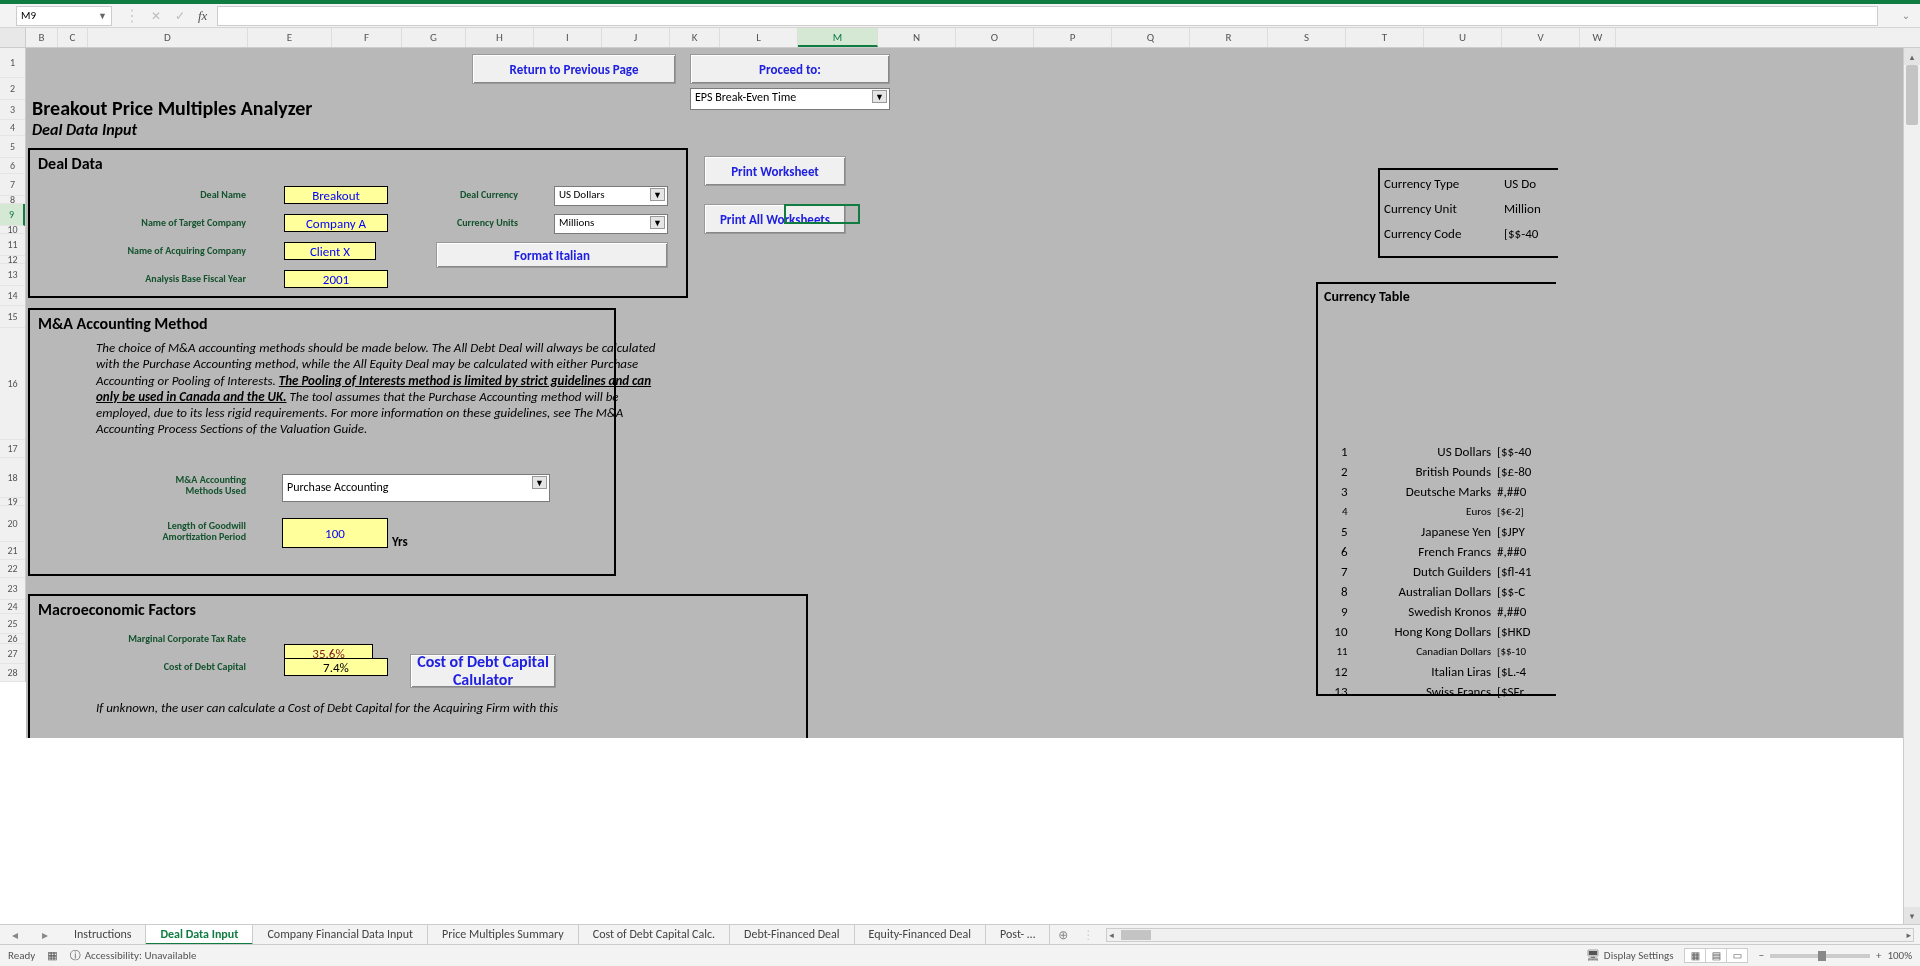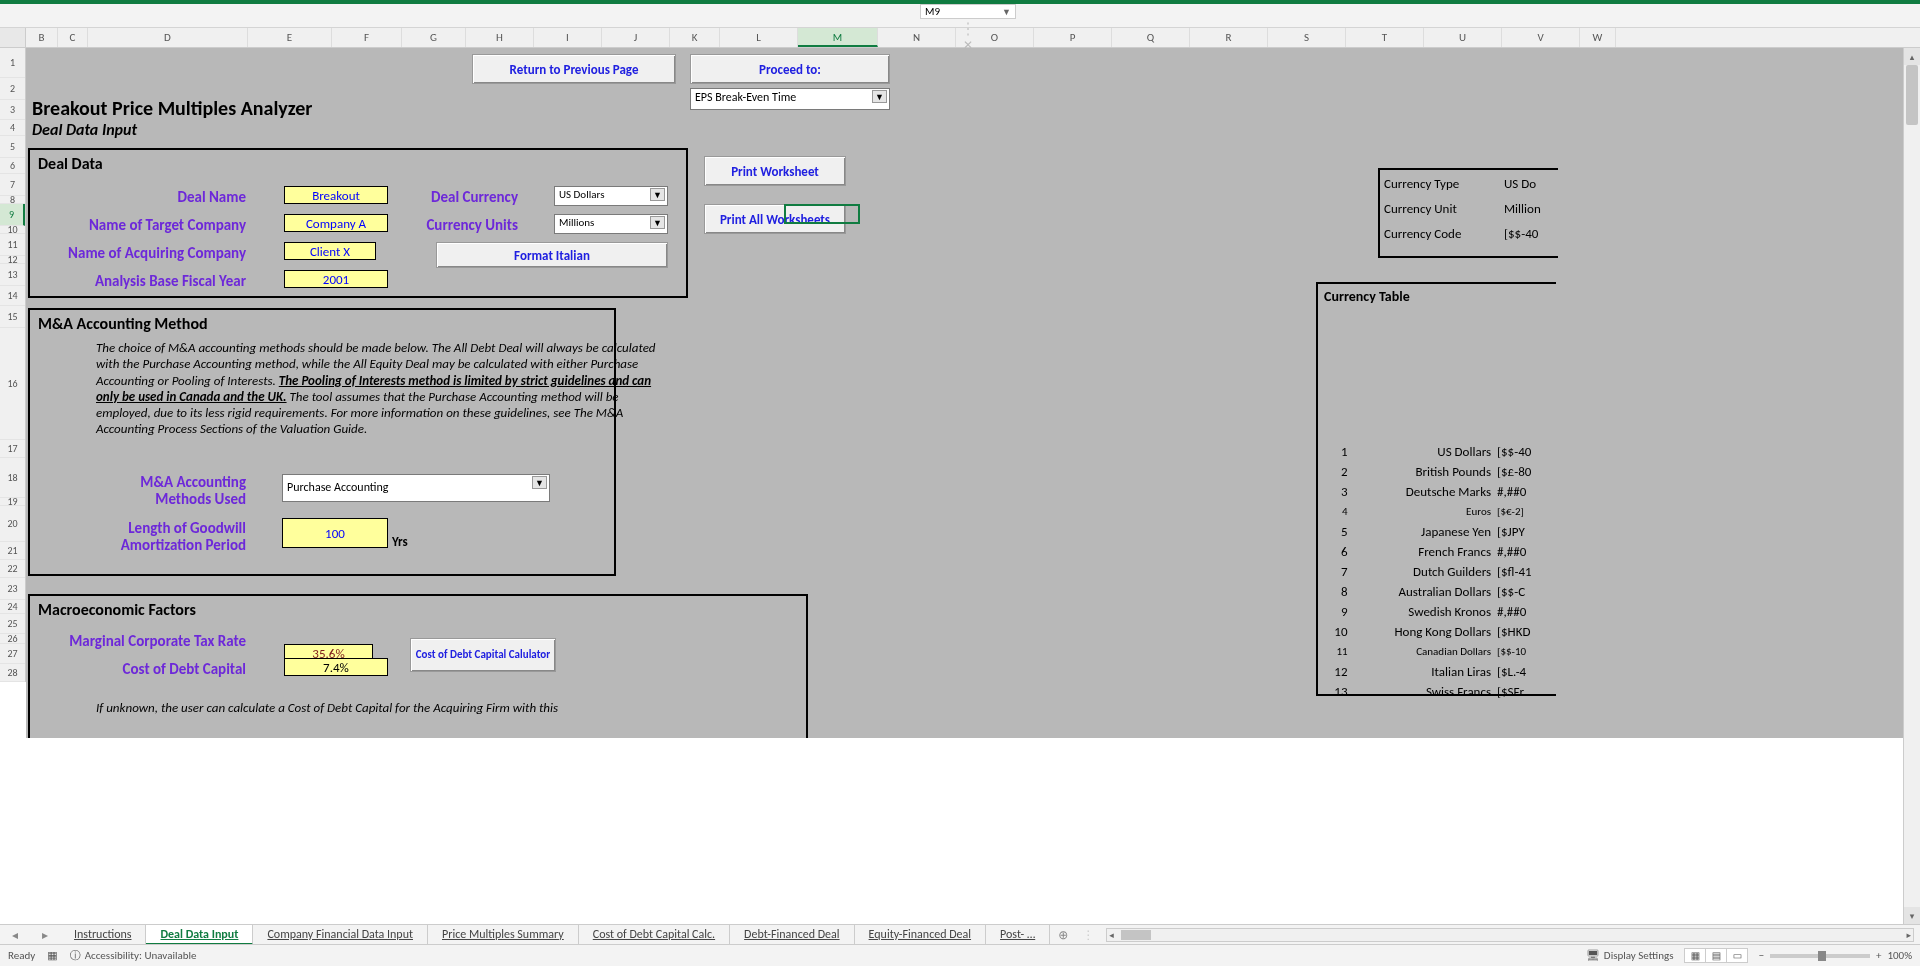--- a/index.html
+++ b/index.html
@@ -9,7 +9,7 @@
 .top-bar { height: 4px; background: #107c41; }
 
 
-.formula-row { height: 24px; background: #f3f3f3; border-bottom: 1px solid #d4d4d4; display: flex; align-items: center; padding-left: 16px; flex-direction: column; }
+.formula-row { height: 24px; background: #f3f3f3; border-bottom: 1px solid #d4d4d4; display: flex; align-items: center; padding-left: 16px; }
 .name-box { width: 96px; height: 20px; background: #fff; border: 1px solid #ccc; display: flex; align-items: center; padding: 0 4px; font-size: 11px; }
 .name-box .chev { margin-left: auto; font-size: 9px; color: #666; }
 .fb-sep { width: 8px; }

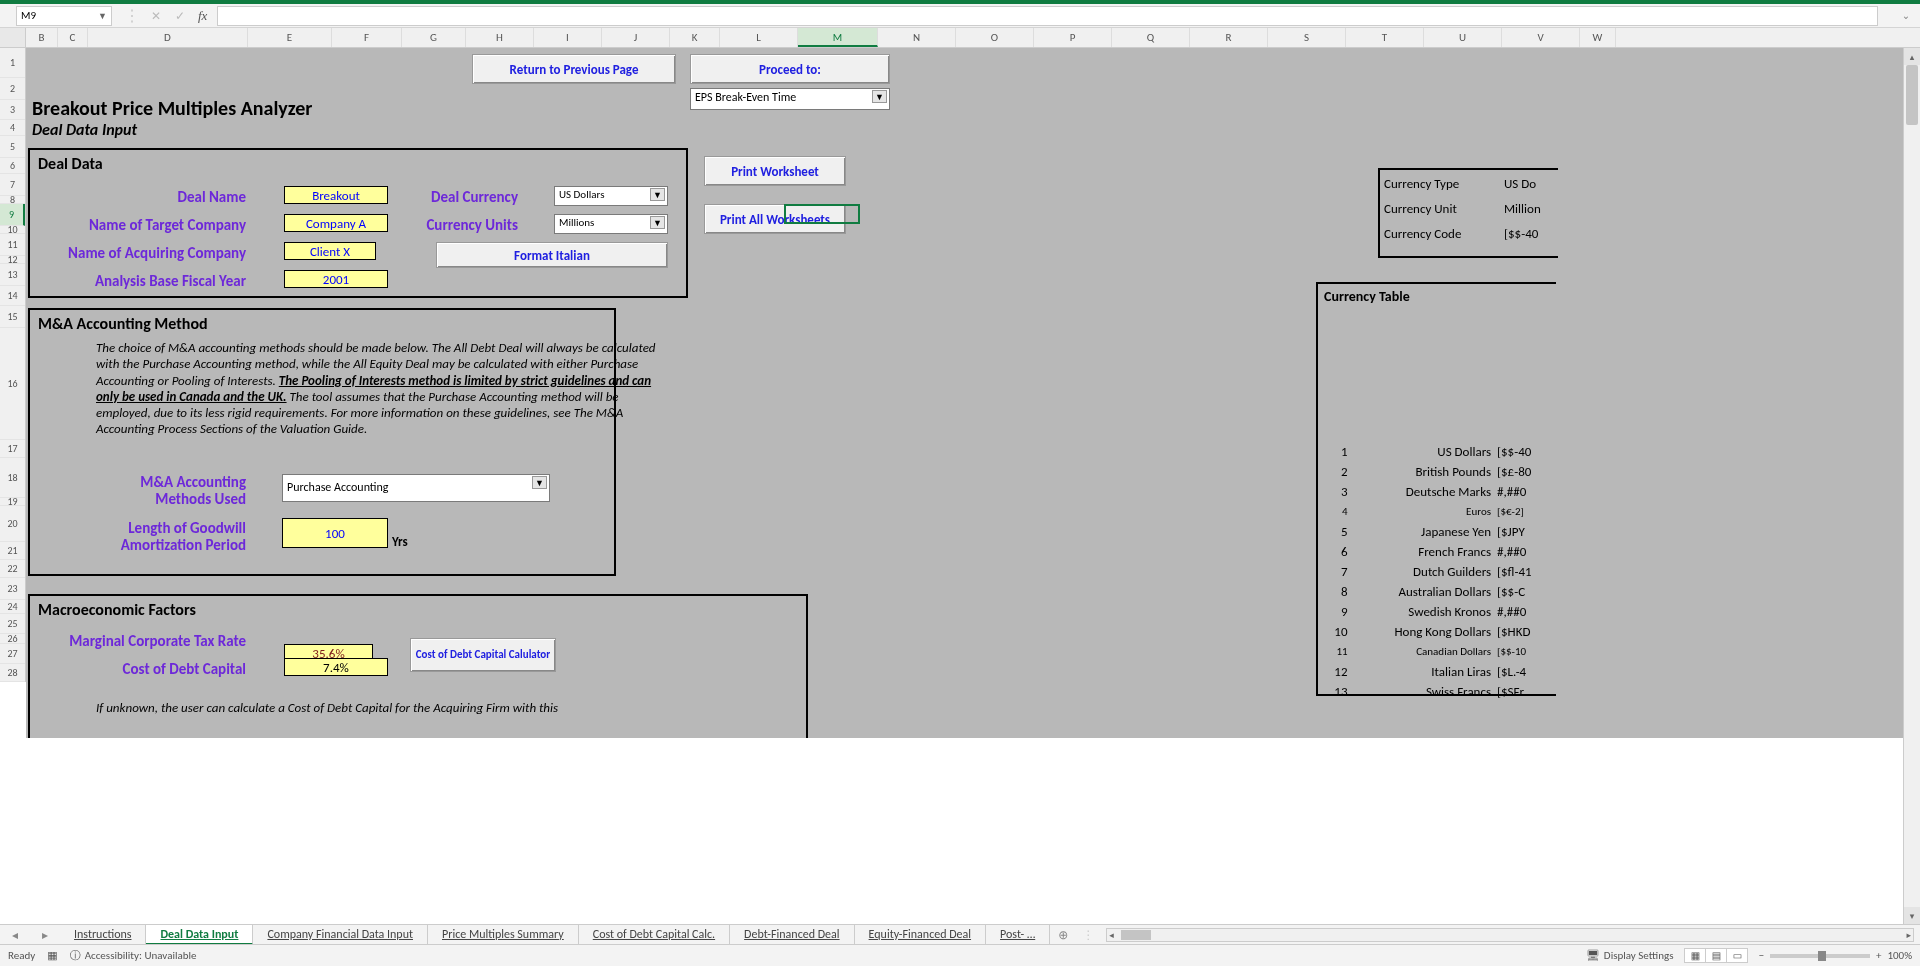--- a/index.html
+++ b/index.html
@@ -39,7 +39,7 @@
 .section-box { position: absolute; border: 2px solid #000; background: #b8b8b8; }
 .sect-hdr { font-weight: bold; font-size: 16px; color: #000; padding: 4px 8px; }
 
-.lbl { position: absolute; font-size: 15px; font-weight: bold; color: #6d28d9; text-align: right; }
+.lbl { position: absolute; font-size: 10px; font-weight: bold; color: #14532d; text-align: right; }
 .yellow-input { position: absolute; background: #ffff9c; border: 1px solid #000; color: #0000ff; font-size: 13px; text-align: center; padding: 1px; }
 .white-select { position: absolute; background: #fff; border: 1px solid #7a7a7a; font-size: 12px; padding: 1px 18px 1px 4px; }
 .white-select::after { content: "▼"; position: absolute; right: 2px; top: 1px; font-size: 9px; background: #e5e5e5; border: 1px solid #999; padding: 0 2px; }

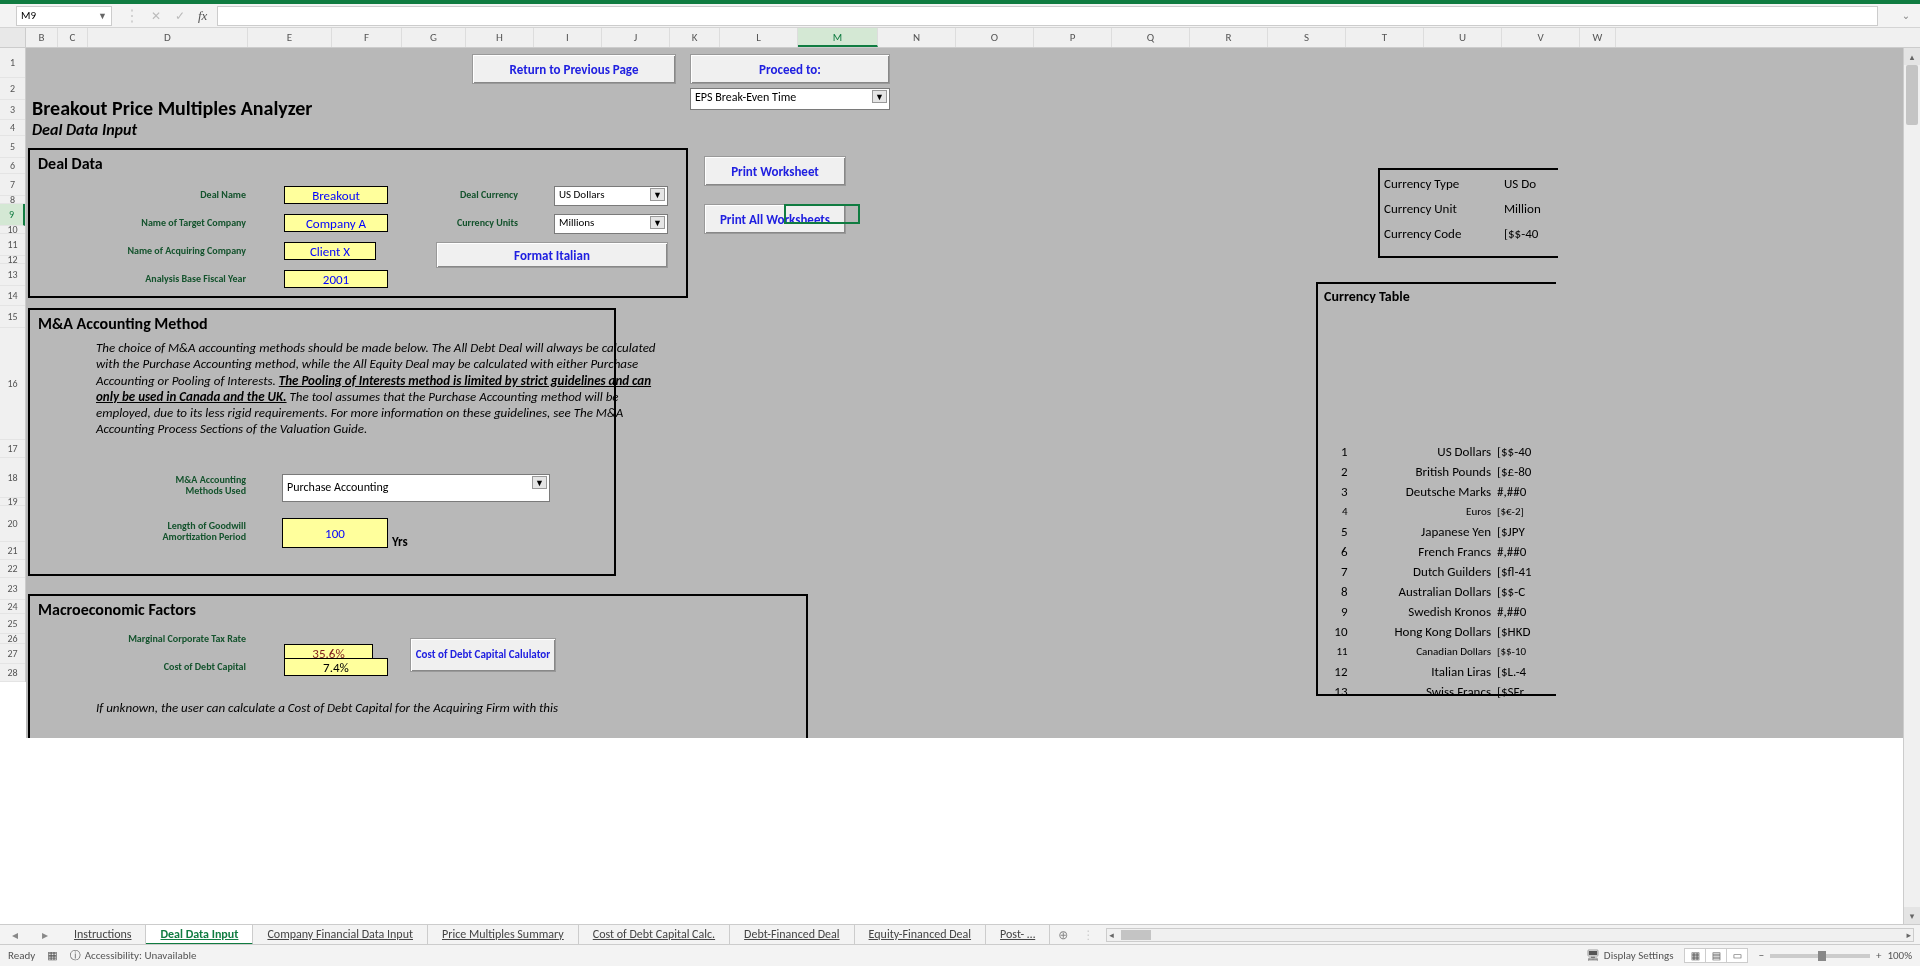--- a/index.html
+++ b/index.html
@@ -227,7 +227,7 @@
       <div class="yellow-input" style="left:258px;top:596px;width:89px;height:18px;color:#7f1d1d"><span>35.6%</span></div>
       <div class="lbl" style="left:30px;top:612px;width:190px">Cost of Debt Capital</div>
       <div class="yellow-input" style="left:258px;top:610px;width:104px;height:18px;color:#000"><span>7.4%</span></div>
-      <div class="btn3d" style="left:384px;top:590px;width:146px;height:34px;font-size:11px;line-height:1.1">
+      <div class="btn3d" style="left:384px;top:606px;width:146px;height:34px;font-size:16px;line-height:1.1">
           <span>Cost of Debt Capital Calulator</span>
         </div>
       <div class="body-txt" style="left:70px;top:652px;width:570px">If unknown, the user can calculate a Cost of Debt Capital for the Acquiring Firm with this</div>

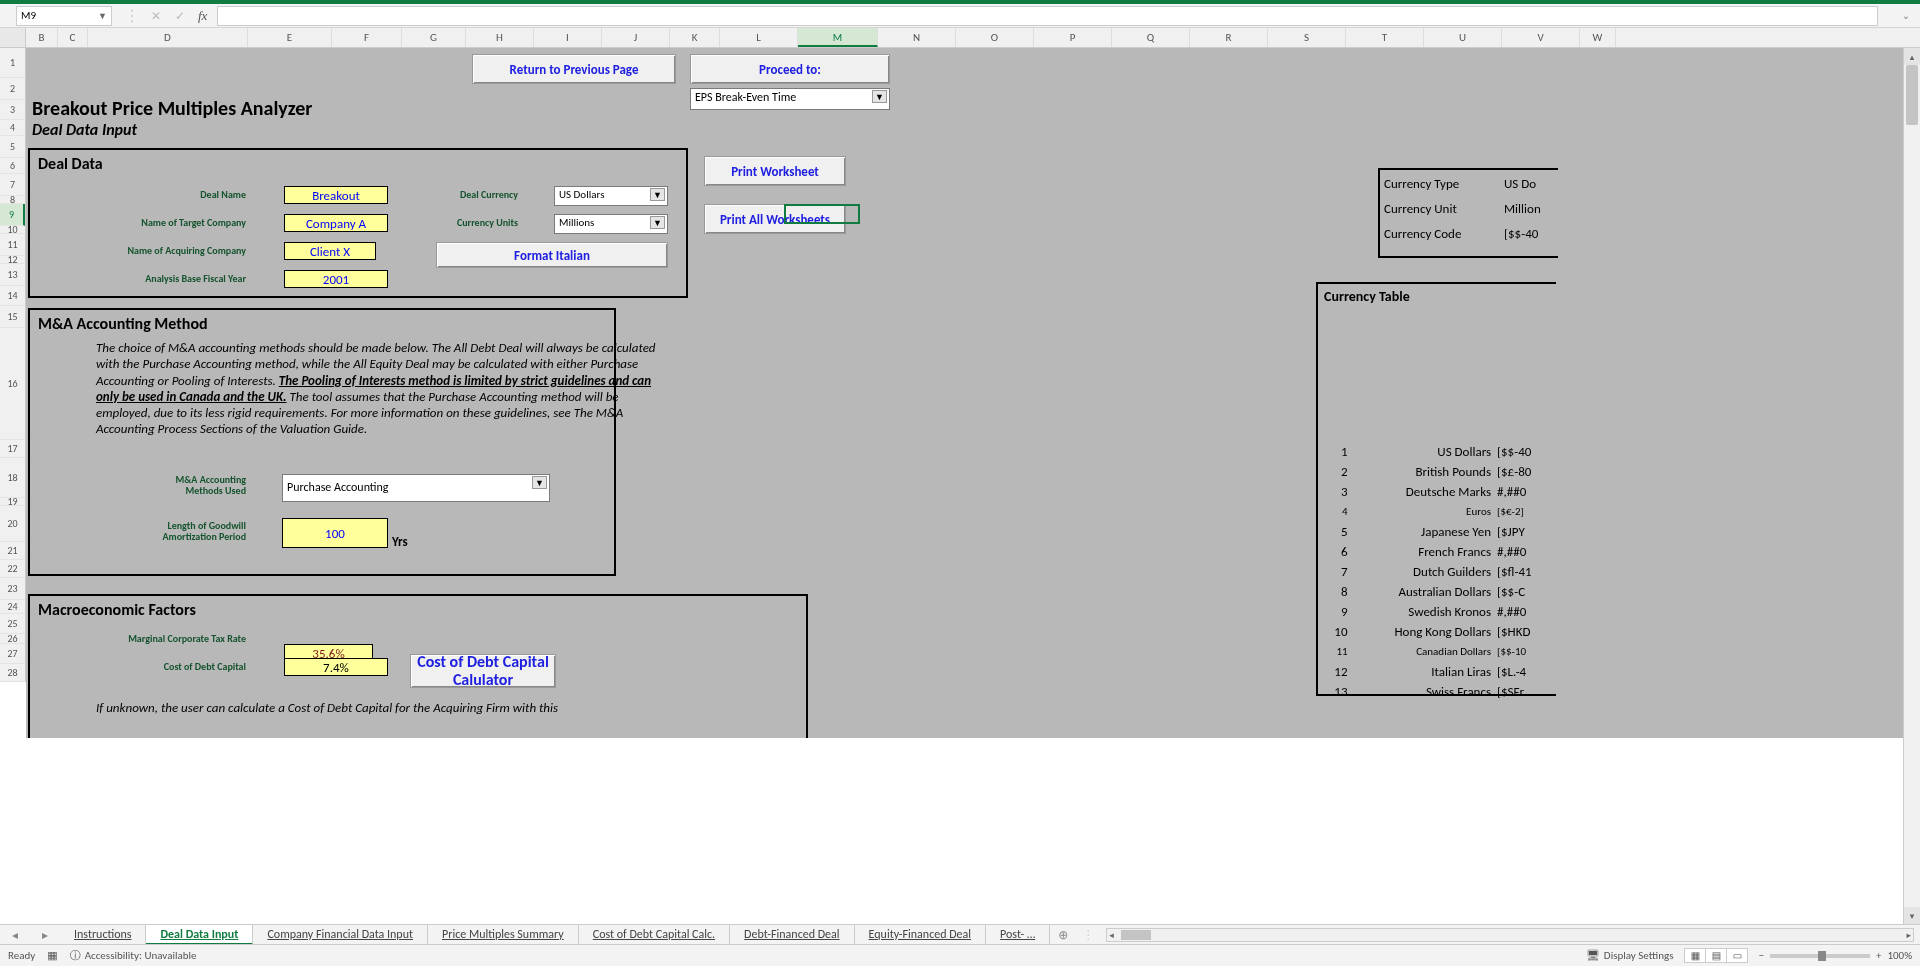--- a/index.html
+++ b/index.html
@@ -71,7 +71,7 @@
 
 .tab-row { position: absolute; bottom: 22px; left: 0; right: 0; height: 20px; background: #f3f3f3; border-top: 1px solid #ccc; display: flex; align-items: center; font-size: 12px; }
 .tab-nav { width: 60px; display: flex; justify-content: space-around; color: #888; }
-.tab { padding: 2px 14px; border-right: 1px solid #ccc; color: #444; cursor: pointer; white-space: nowrap; text-decoration: underline; }
+.tab { padding: 2px 14px; border-right: 1px solid #ccc; color: #444; cursor: pointer; white-space: nowrap; }
 .tab.active { background: #fff; color: #107c41; font-weight: bold; border-bottom: 2px solid #107c41; }
 .tab-add { padding: 0 8px; color: #888; }
 .hscroll { flex: 1; margin: 0 6px; height: 14px; background: #f0f0f0; border: 1px solid #ccc; position: relative; }

